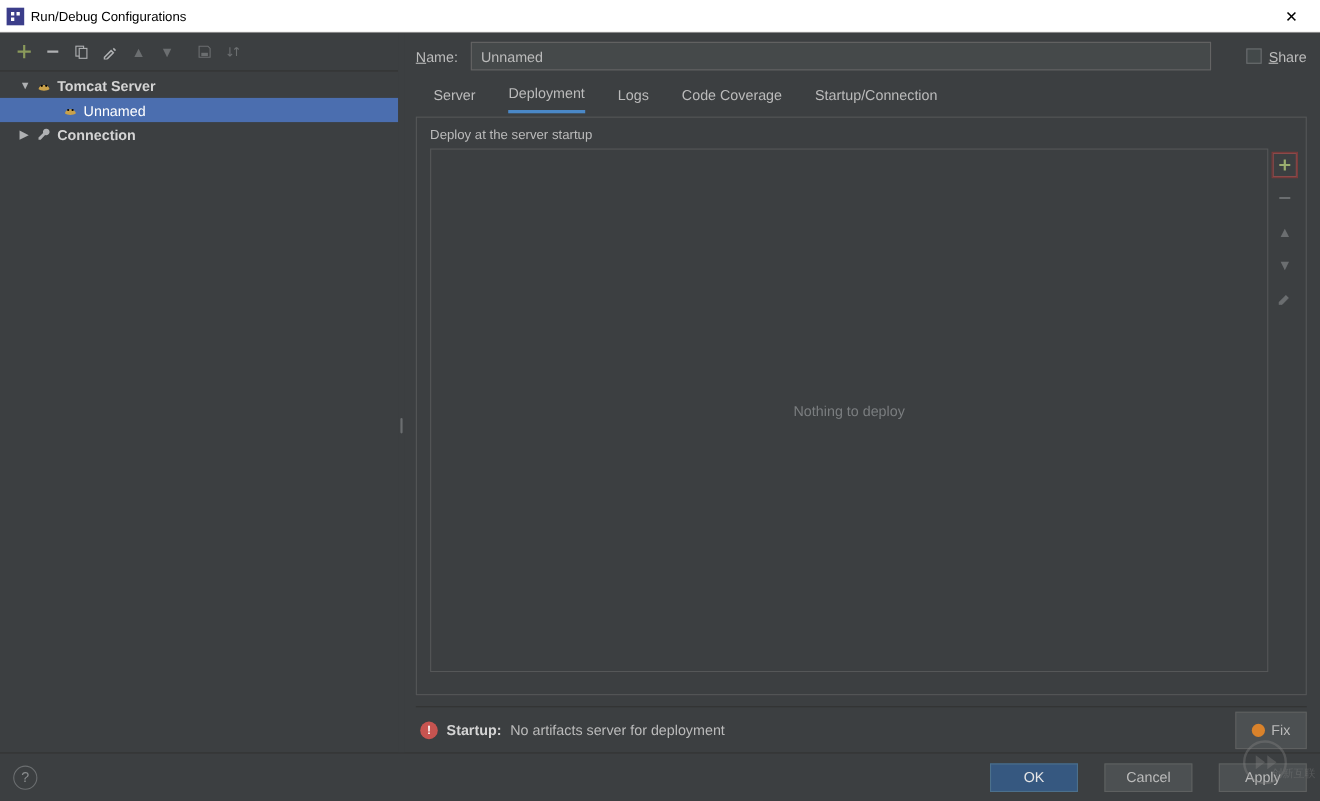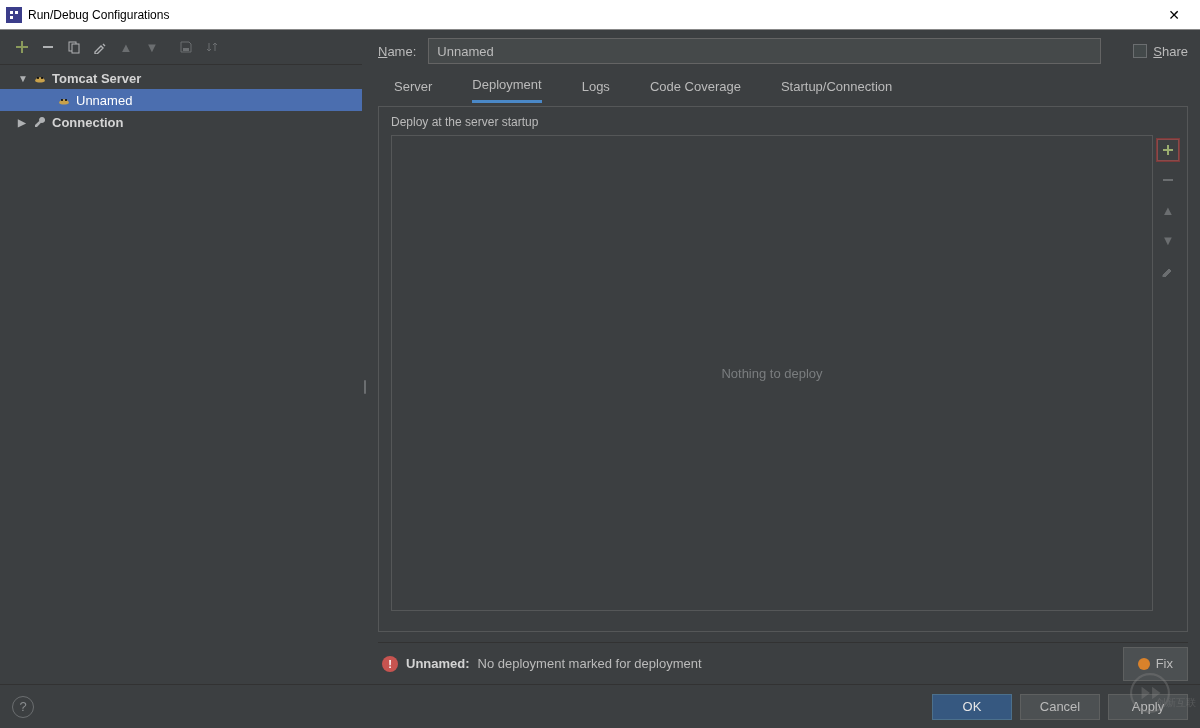--- a/index.html
+++ b/index.html
@@ -31,7 +31,7 @@
 .name-input { flex:1; height:26px; background:#45494a; border:1px solid #646464; color:#bbbbbb; padding:0 8px; font-size:13px; }
 .share-box { display:flex; align-items:center; gap:6px; color:#bbbbbb; margin-left:20px; }
 .share-box .chk { width:14px; height:14px; border:1px solid #6b6e70; background:#43494a; }
-.tabs { display:flex; gap:40px; height:30px; align-items:flex-end; padding-left:16px; border-bottom: none; }
+.tabs { display:flex; gap:30px; height:30px; align-items:flex-end; padding-left:16px; border-bottom: none; }
 .tab { color:#bbbbbb; padding-bottom:8px; cursor:pointer; font-size:13px; }
 .tab.active { color:#bbbbbb; border-bottom: 3px solid #4a88c7; margin-bottom:-1px; }
 .tab-pane { flex:1; border:1px solid #555758; background:#3c3f41; margin-top:4px; display:flex; flex-direction:column; padding:8px 6px 20px 12px; }

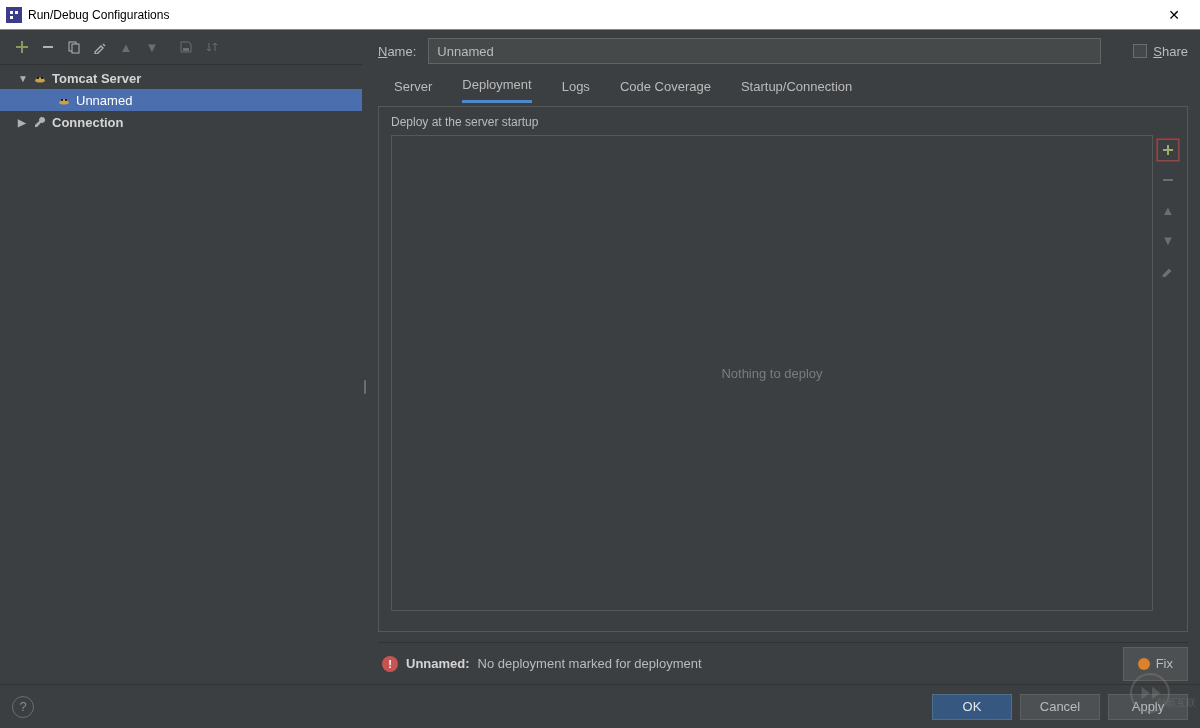--- a/index.html
+++ b/index.html
@@ -200,7 +200,7 @@
 
       <div class="warning-row">
         <div class="warn-icon">!</div>
-        <b>Unnamed:</b>
+        <b>Startup:</b>
         <span class="msg">No deployment marked for deployment</span>
         <div class="fix-btn">
           <span class="bulb"></span>

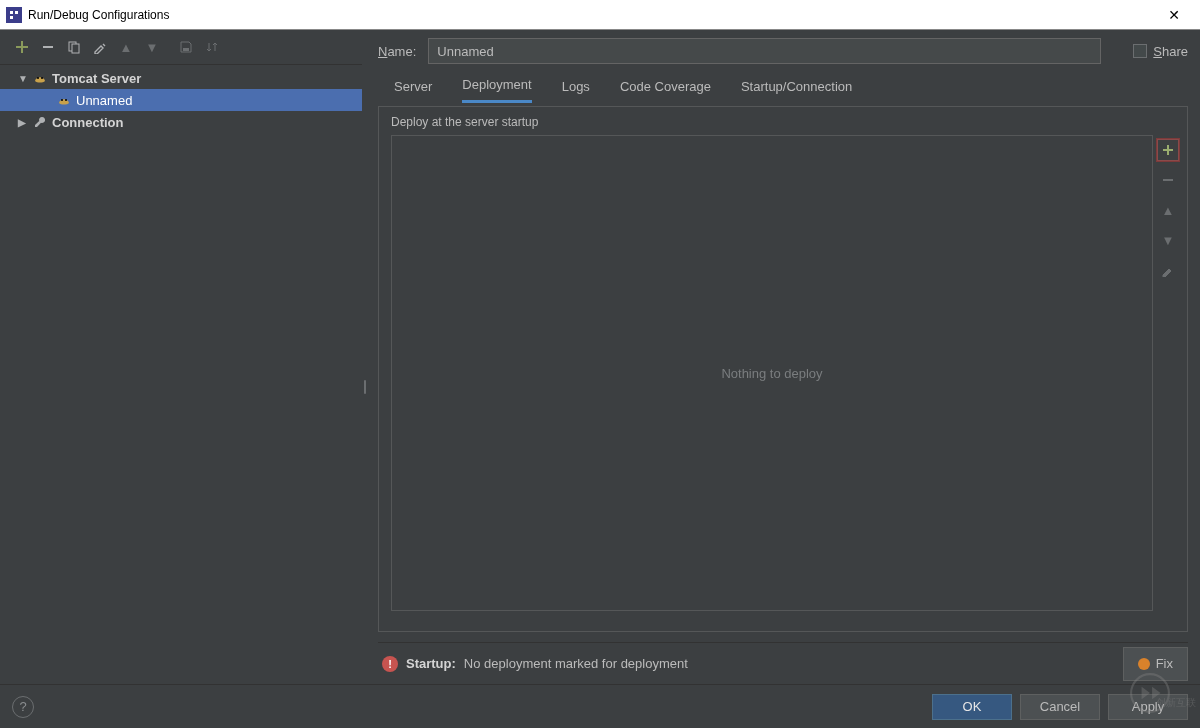--- a/index.html
+++ b/index.html
@@ -201,7 +201,7 @@
       <div class="warning-row">
         <div class="warn-icon">!</div>
         <b>Startup:</b>
-        <span class="msg">No deployment marked for deployment</span>
+        <span class="msg">No artifacts server for deployment</span>
         <div class="fix-btn">
           <span class="bulb"></span>
           <span>Fix</span>

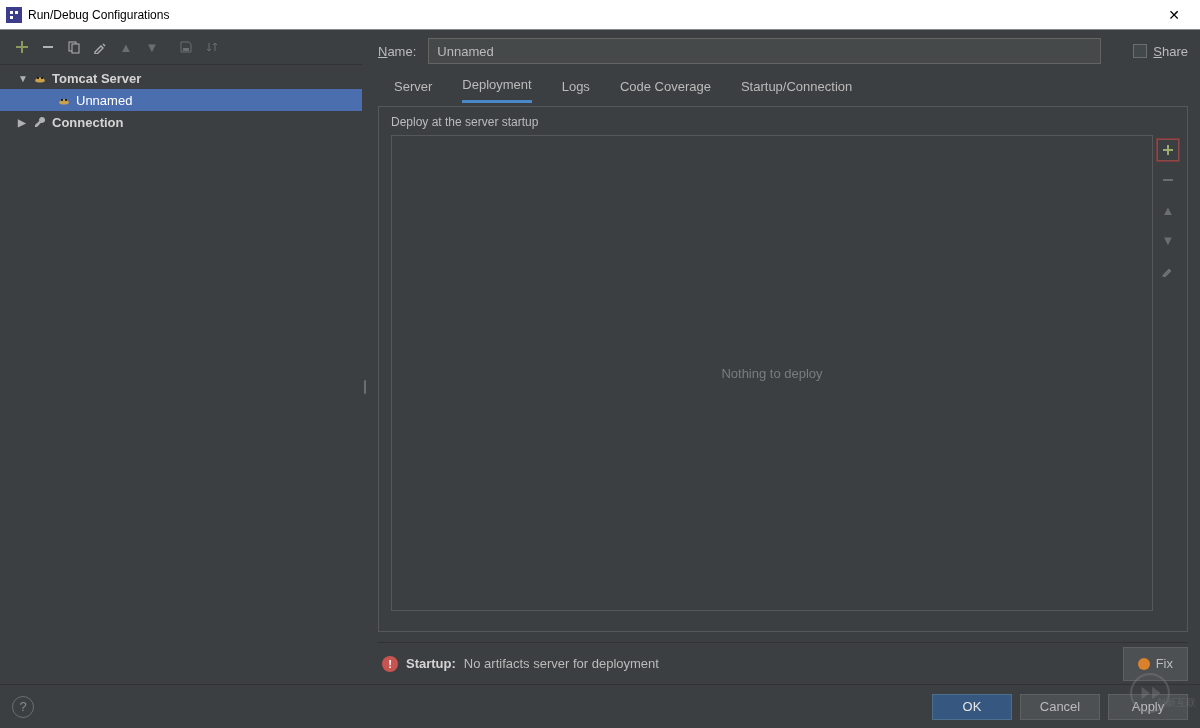--- a/index.html
+++ b/index.html
@@ -50,7 +50,7 @@
 .fix-btn .bulb { width:12px; height:12px; background:#d9822b; border-radius:50%; position:relative; }
 .bottom-bar { height:44px; border-top:1px solid #323232; display:flex; align-items:center; padding:0 12px; }
 .help-btn { width:22px; height:22px; border-radius:50%; border:1px solid #6b6e70; display:flex; align-items:center; justify-content:center; color:#8a8d8f; cursor:pointer; font-size:13px; }
-.dlg-buttons { margin-left:auto; display:flex; gap:8px; }
+.dlg-buttons { margin-left:auto; display:flex; gap:24px; }
 .dlg-btn { height:26px; width:80px; border:1px solid #5e6060; background:#4c5052; color:#bbbbbb; cursor:pointer; font-size:13px; }
 .dlg-btn.primary { background:#365880; border-color:#4c708c; color:#e6e6e6; }
 .watermark { position:absolute; right:0; bottom:12px; width:100px; height:46px; display:flex; align-items:center; justify-content:center; opacity:0.35; pointer-events:none; }

